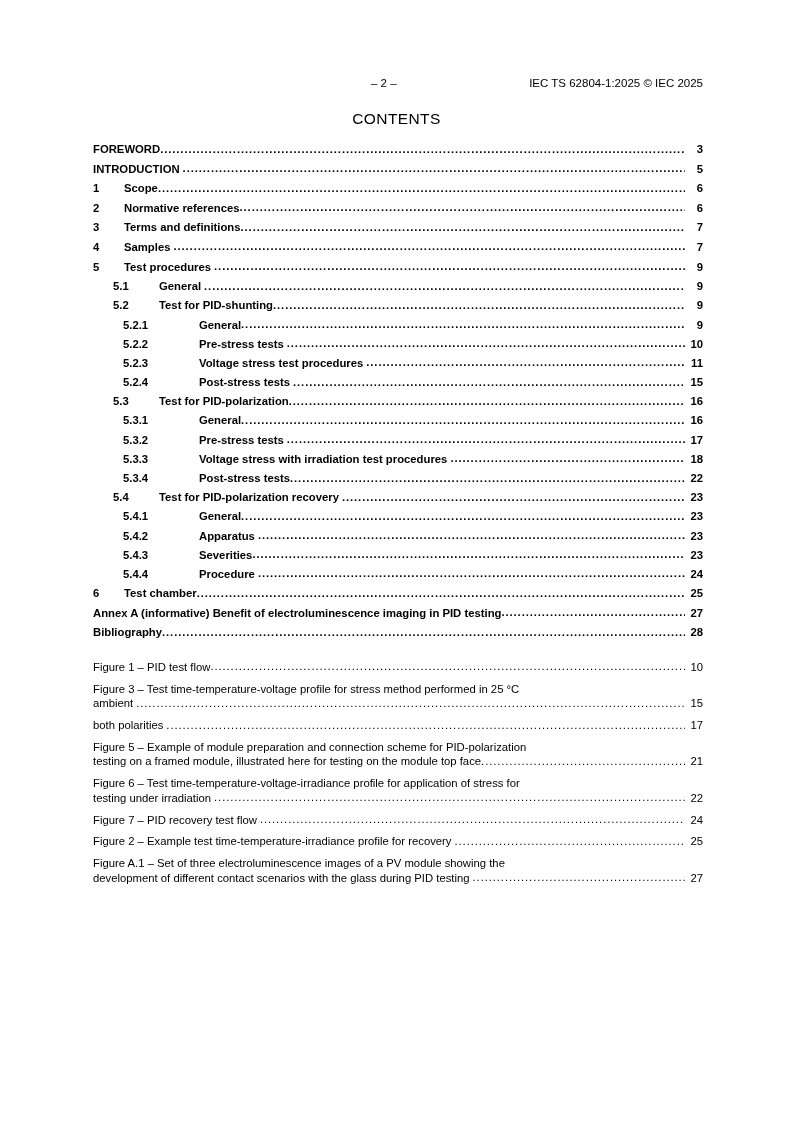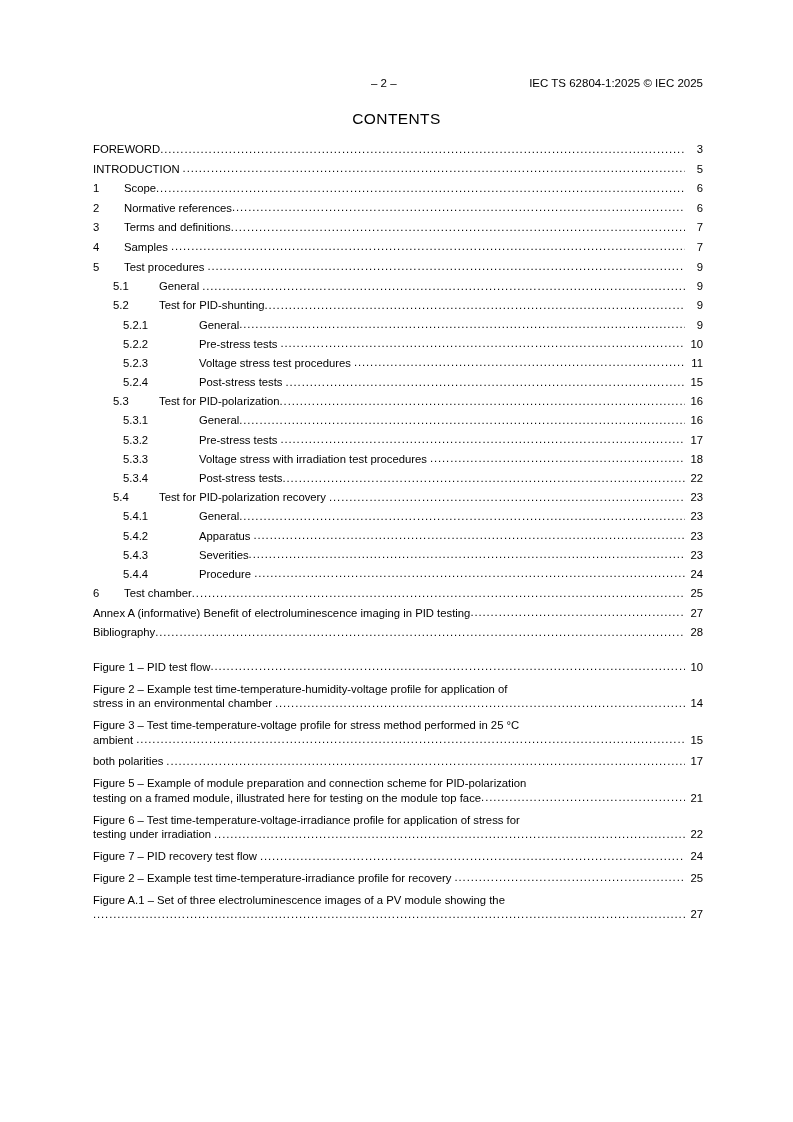--- a/index.html
+++ b/index.html
@@ -72,6 +72,7 @@
     align-items: baseline;
     width: 100%;
     margin-bottom: 7.6px;
+    font-weight: bold;
   }
   .row.tight { margin-bottom: 7.2px; }
 

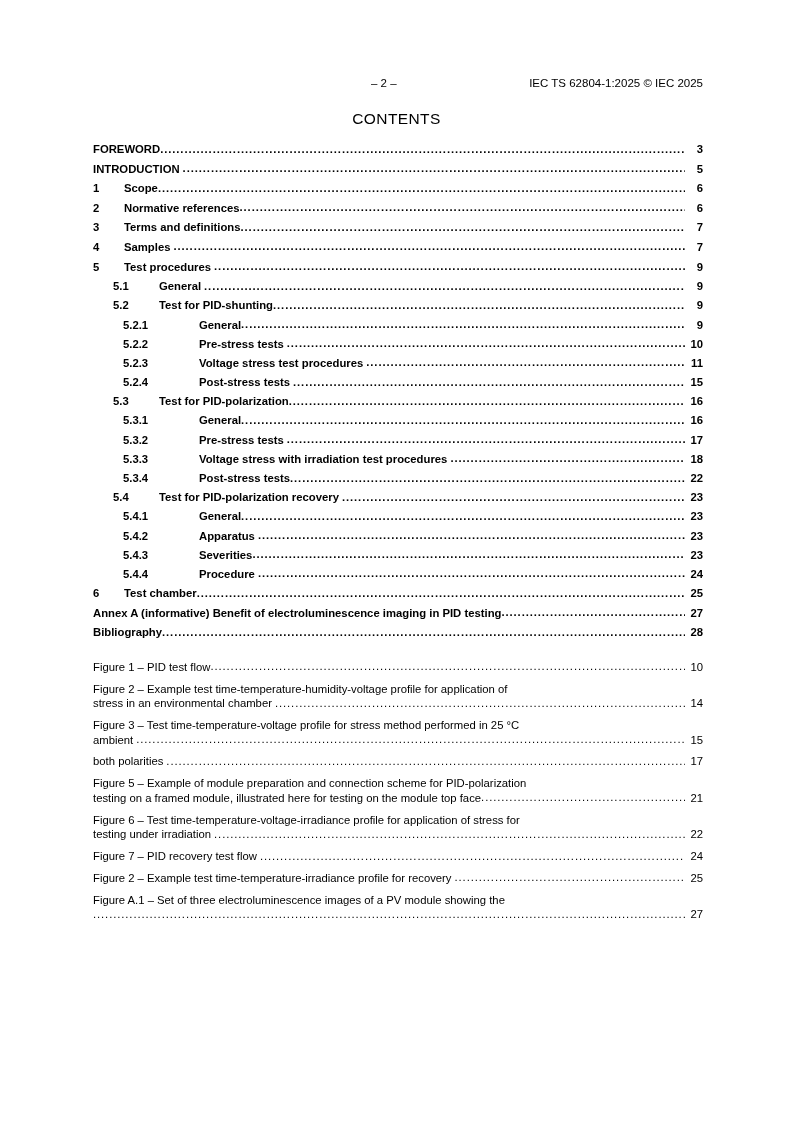--- a/index.html
+++ b/index.html
@@ -332,14 +332,6 @@
       </div>
     </div>
 
-    <div class="figrow">
-      <div class="l1">Figure 2 – Example test time-temperature-humidity-voltage profile for application of</div>
-      <div class="l2">
-        <span class="title gap-before-leader">stress in an environmental chamber</span>
-        <span class="leader"></span>
-        <span class="pg">14</span>
-      </div>
-    </div>
 
     <div class="figrow">
       <div class="l1">Figure 3 – Test time-temperature-voltage profile for stress method performed in 25 °C</div>

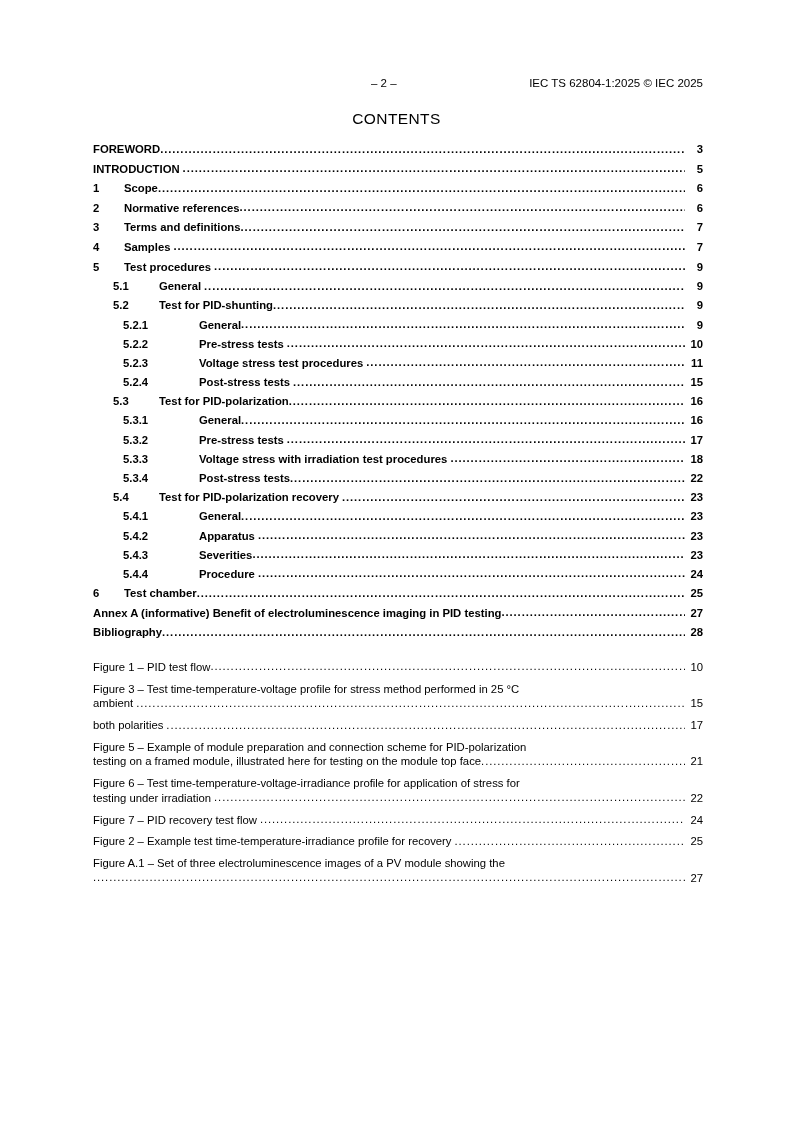--- a/index.html
+++ b/index.html
@@ -387,6 +387,7 @@
     <div class="figrow">
       <div class="l1">Figure A.1 – Set of three electroluminescence images of a PV module showing the</div>
       <div class="l2">
+        <span class="title gap-before-leader">development of different contact scenarios with the glass during PID testing</span>
         <span class="leader"></span>
         <span class="pg">27</span>
       </div>

